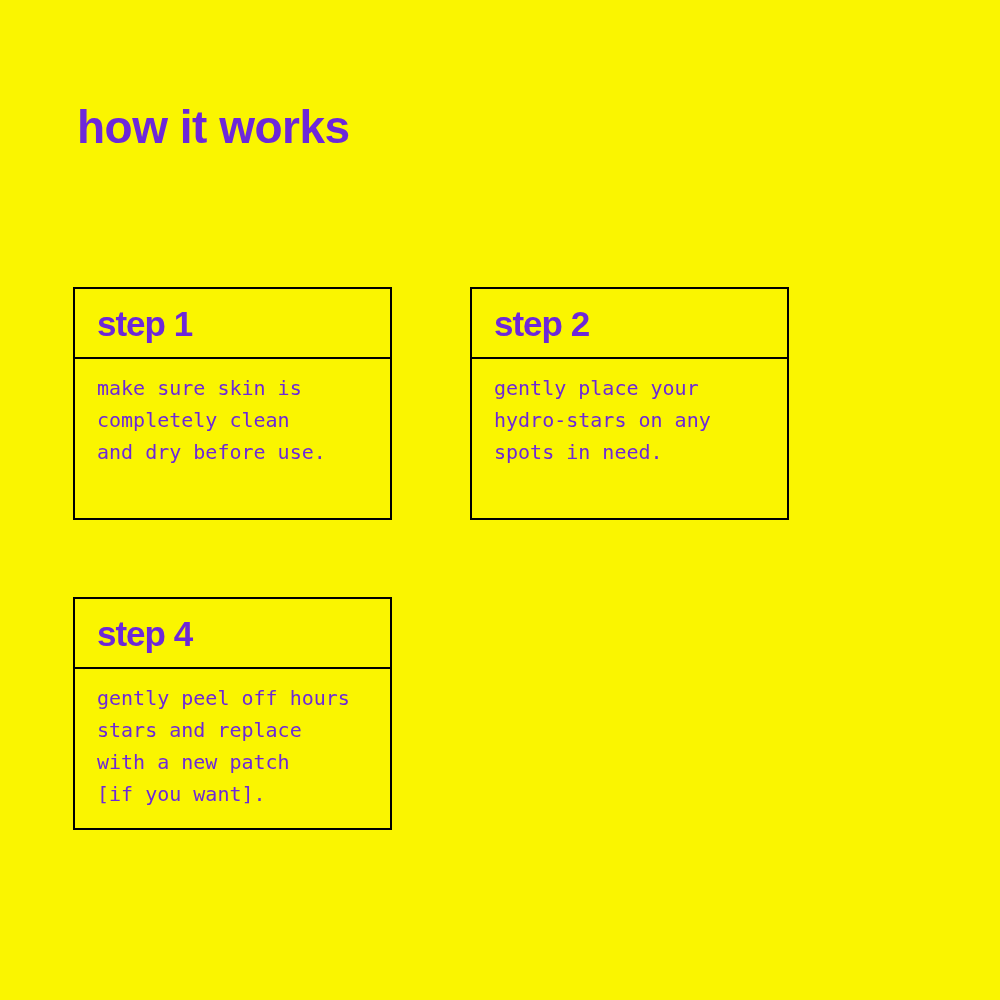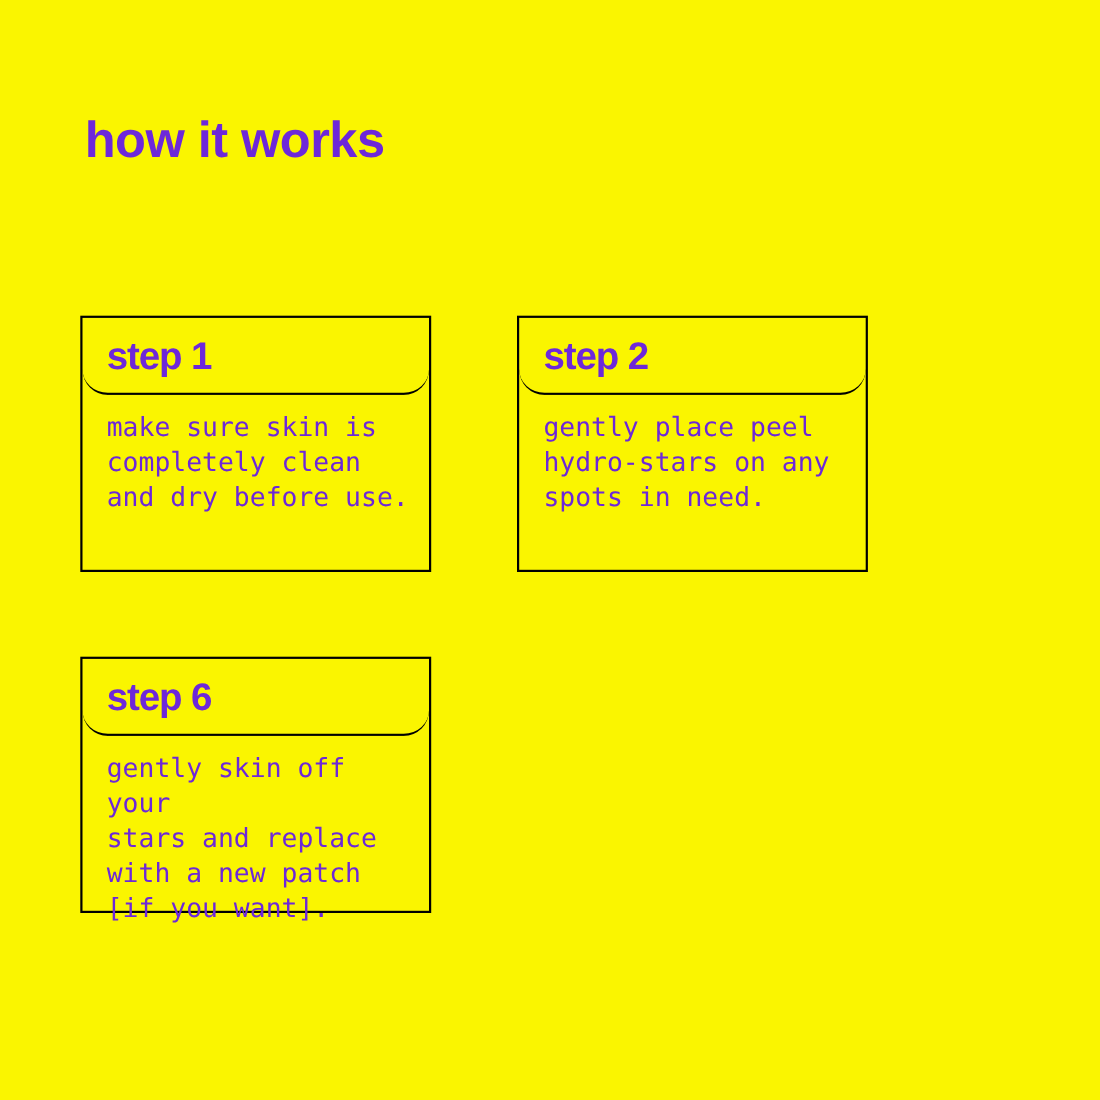--- a/index.html
+++ b/index.html
@@ -52,7 +52,6 @@
     display: flex;
     align-items: center;
     padding-left: 22px;
-    border-radius: 23px;
   }
   .step-label {
     margin: 0;

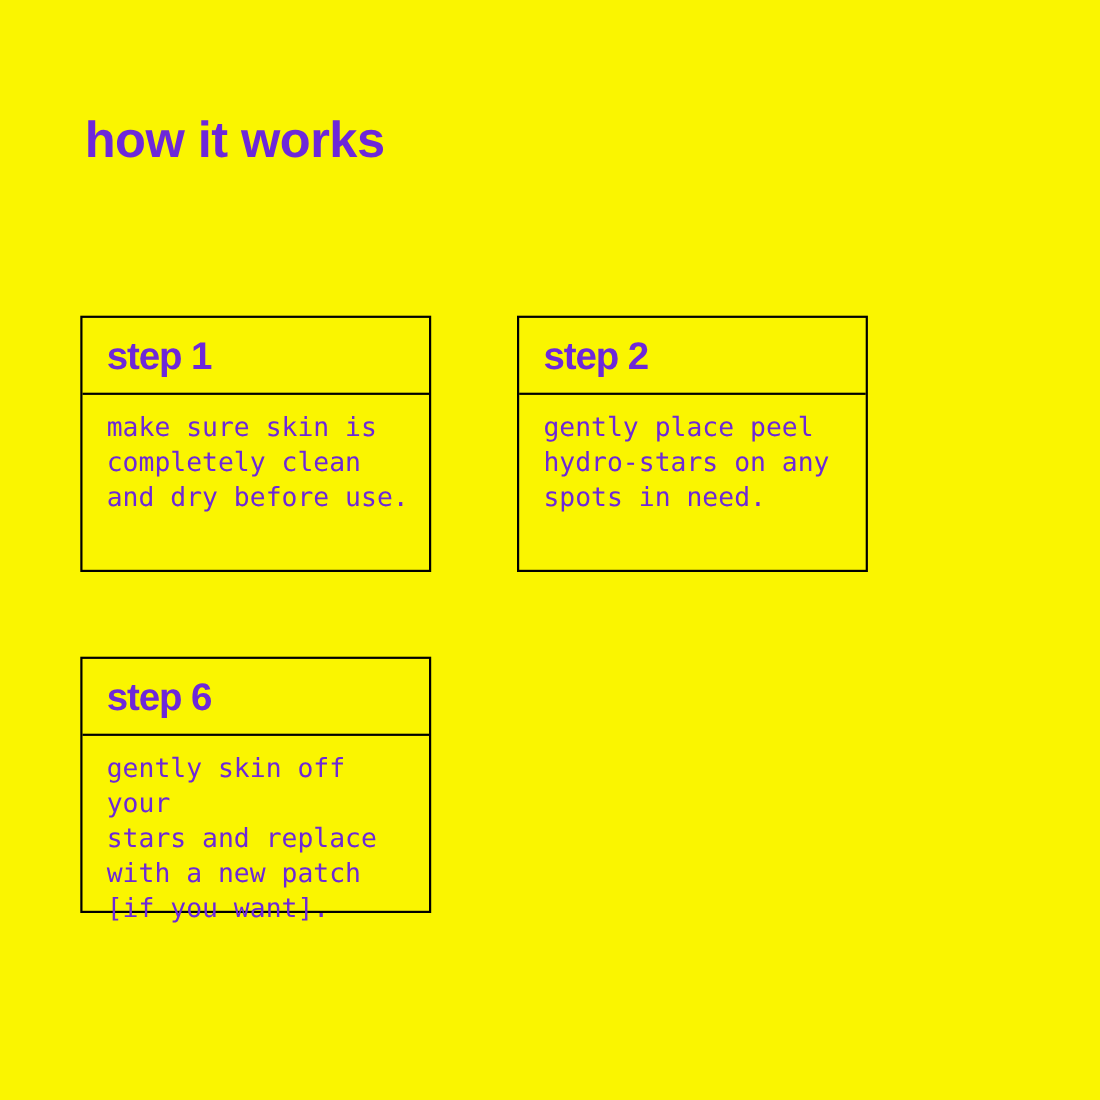--- a/index.html
+++ b/index.html
@@ -64,7 +64,7 @@
     box-sizing: border-box;
     padding: 13px 14px 0 22px;
     font-family: "DejaVu Sans Mono", "Liberation Mono", monospace;
-    font-size: 24px;
+    font-size: 20px;
     line-height: 32px;
     white-space: pre-line;
     letter-spacing: 0;

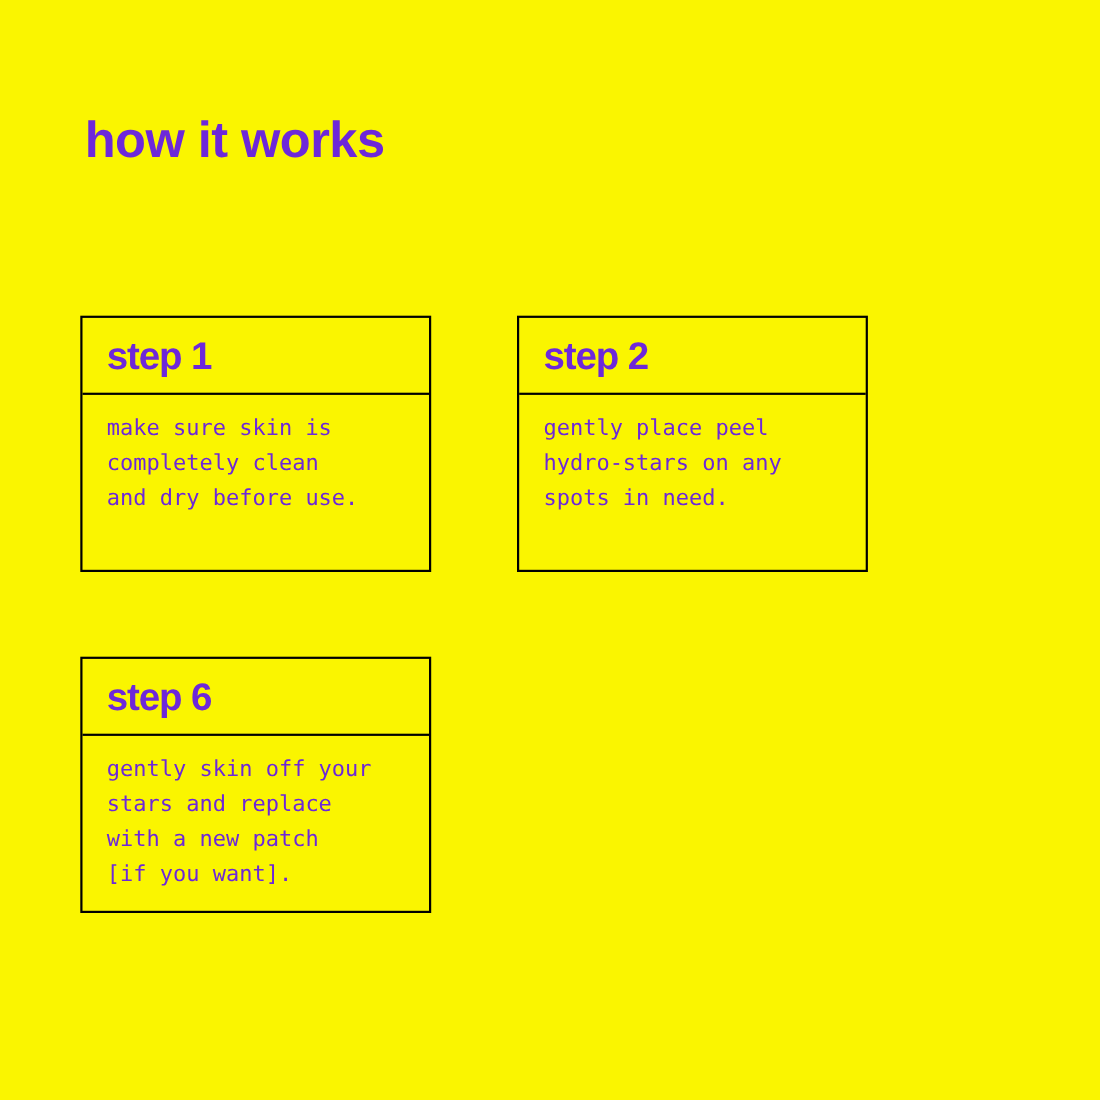--- a/index.html
+++ b/index.html
@@ -91,7 +91,7 @@
       <div class="card-header" style="border-bottom-color: rgb(0, 0, 0); text-align: right;">
         <h2 class="step-label">step 2</h2>
       </div>
-      <div class="card-body">gently place peel
+      <div class="card-body">gently place your
 hydro-stars on any
 spots in need.</div>
     </div>

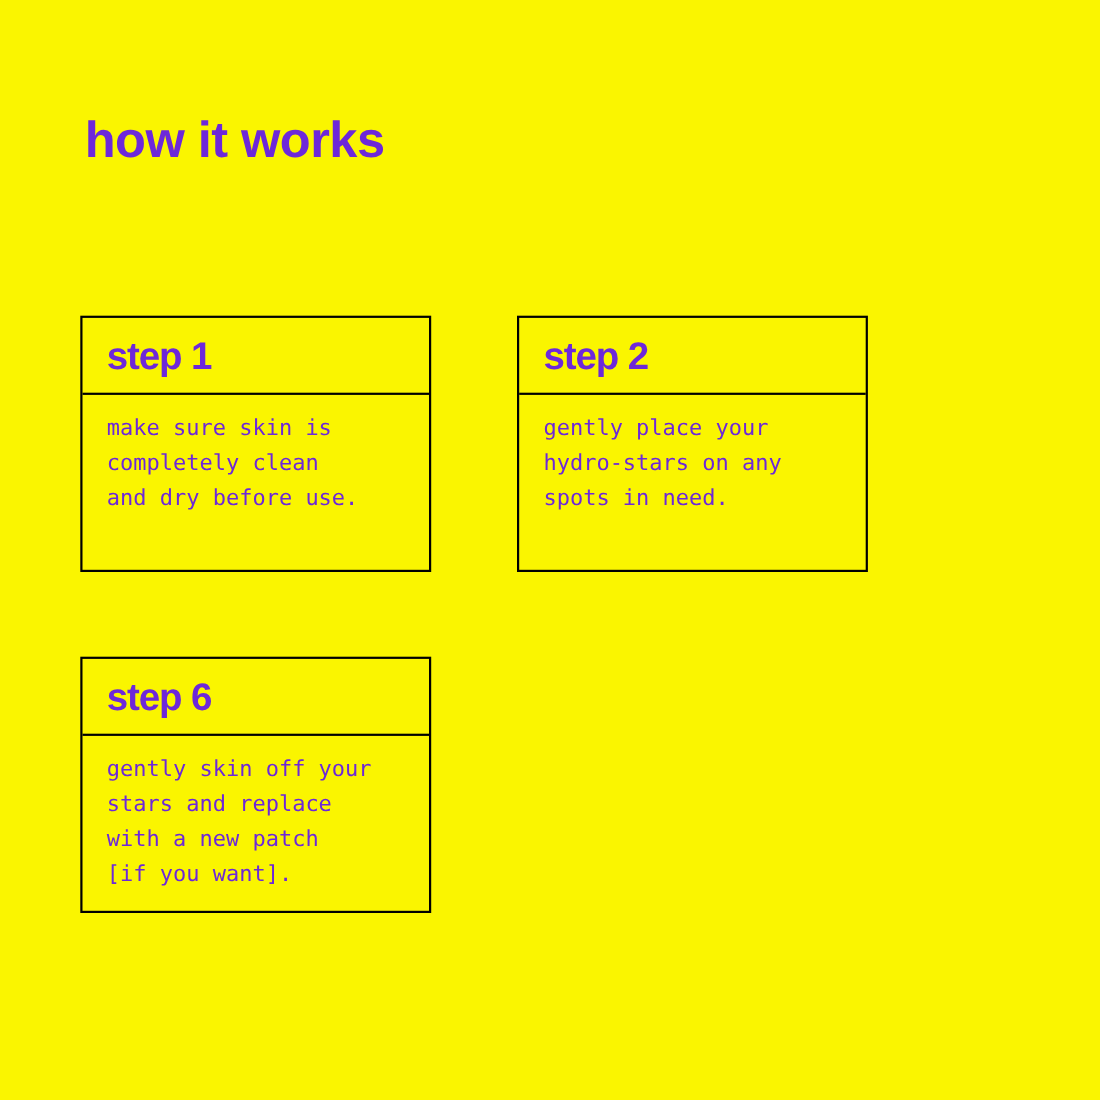--- a/index.html
+++ b/index.html
@@ -99,7 +99,7 @@
 
     <div class="card" style="border-color: rgb(0, 0, 0);">
       <div class="card-header" style="border-bottom-color: rgb(0, 0, 0);">
-        <h2 class="step-label">step 6</h2>
+        <h2 class="step-label">step 4</h2>
       </div>
       <div class="card-body">gently skin off your
 stars and replace

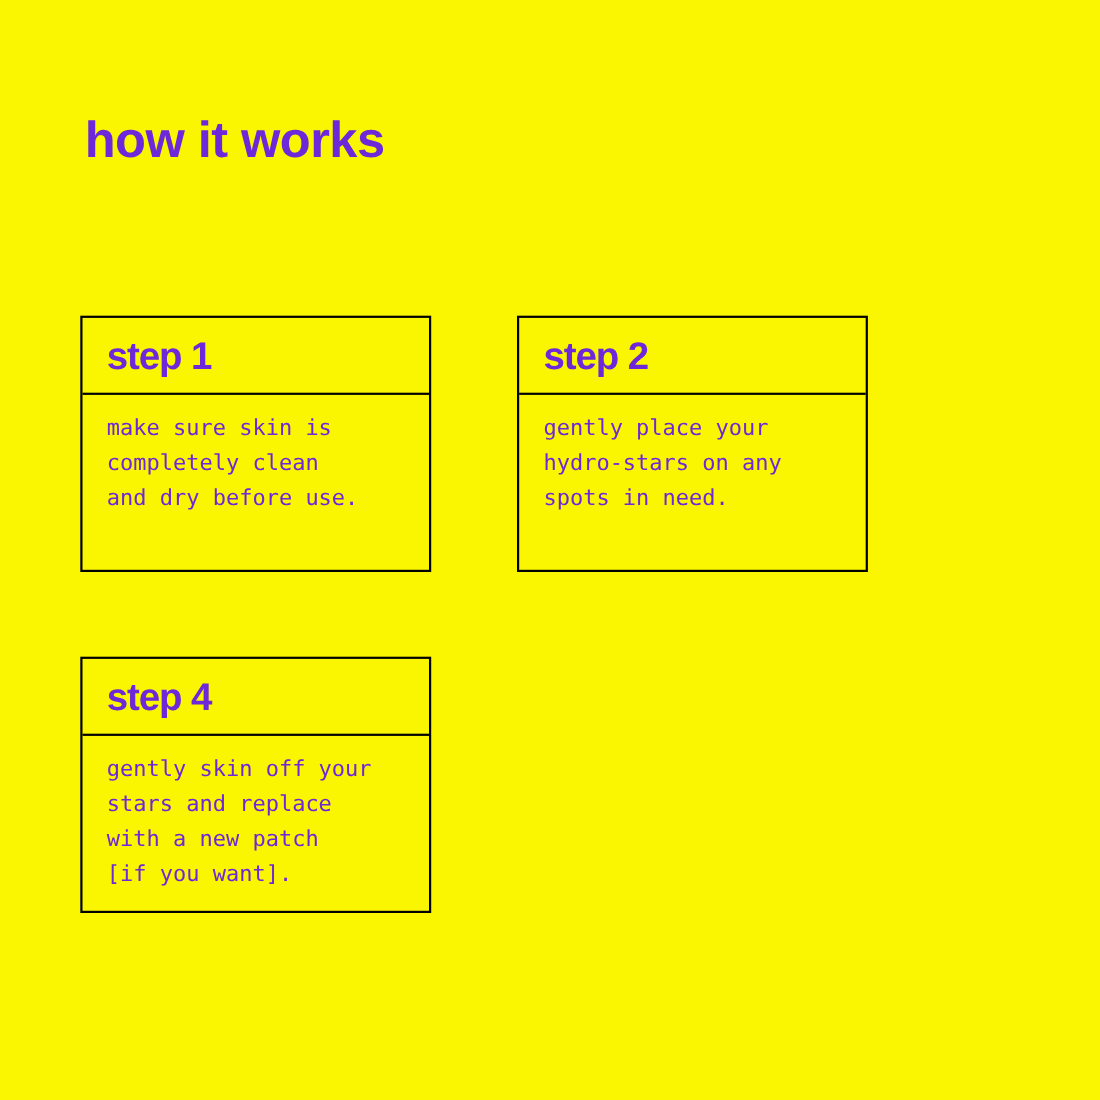--- a/index.html
+++ b/index.html
@@ -101,7 +101,7 @@
       <div class="card-header" style="border-bottom-color: rgb(0, 0, 0);">
         <h2 class="step-label">step 4</h2>
       </div>
-      <div class="card-body">gently skin off your
+      <div class="card-body">gently peel off hours
 stars and replace
 with a new patch
 [if you want].</div>

